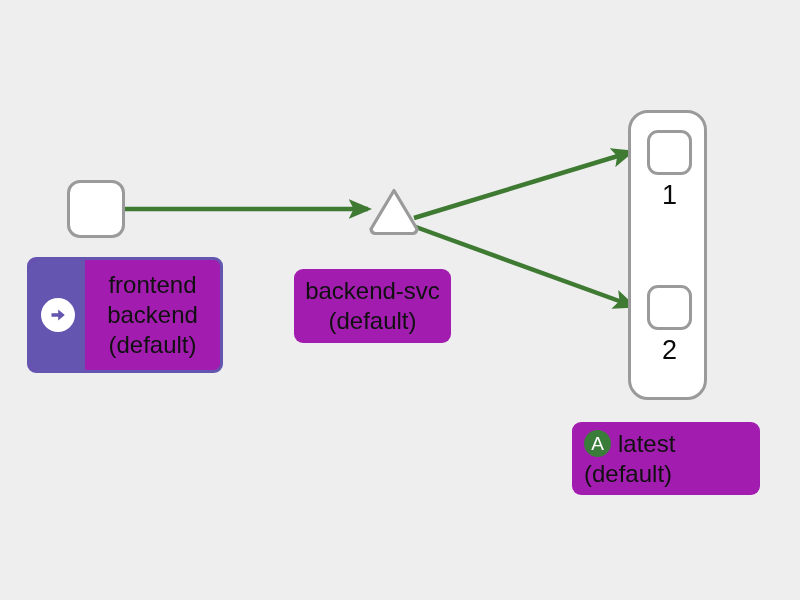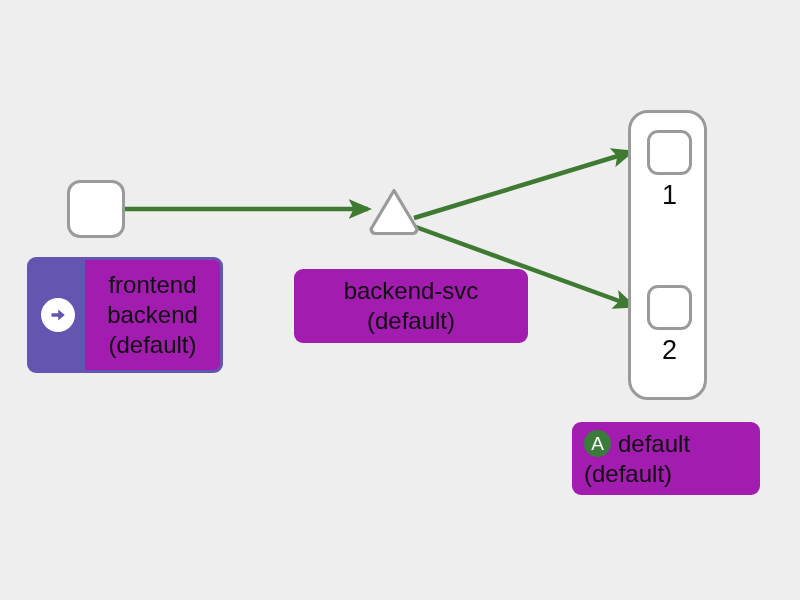--- a/index.html
+++ b/index.html
@@ -135,7 +135,7 @@
   #label-backend-svc {
     left: 294px;
     top: 269px;
-    width: 234px;
+    width: 157px;
     height: 74px;
   }
 

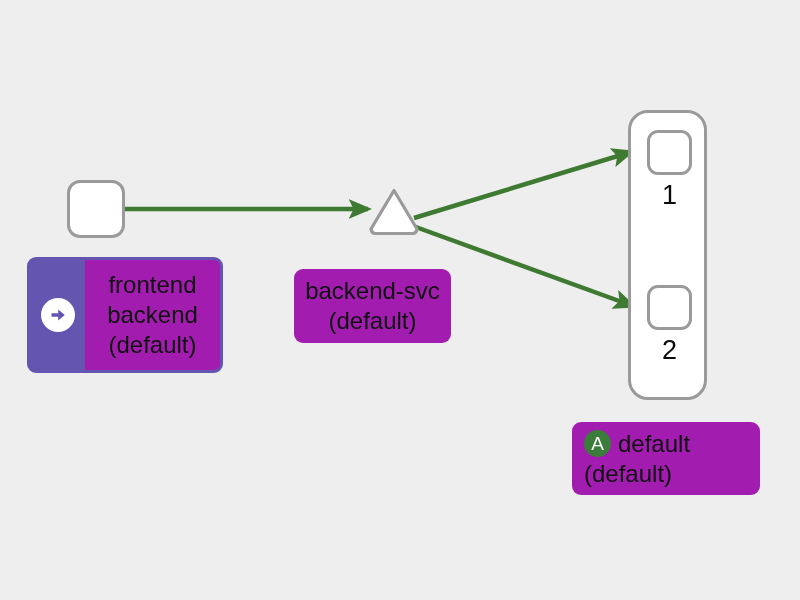--- a/index.html
+++ b/index.html
@@ -236,7 +236,7 @@
     <div class="label-text">
       <span class="label-line-with-badge">
         <span class="status-badge">A</span>
-        <span>default</span>
+        <span>latest</span>
       </span>
       <span class="label-line">(default)</span>
     </div>

